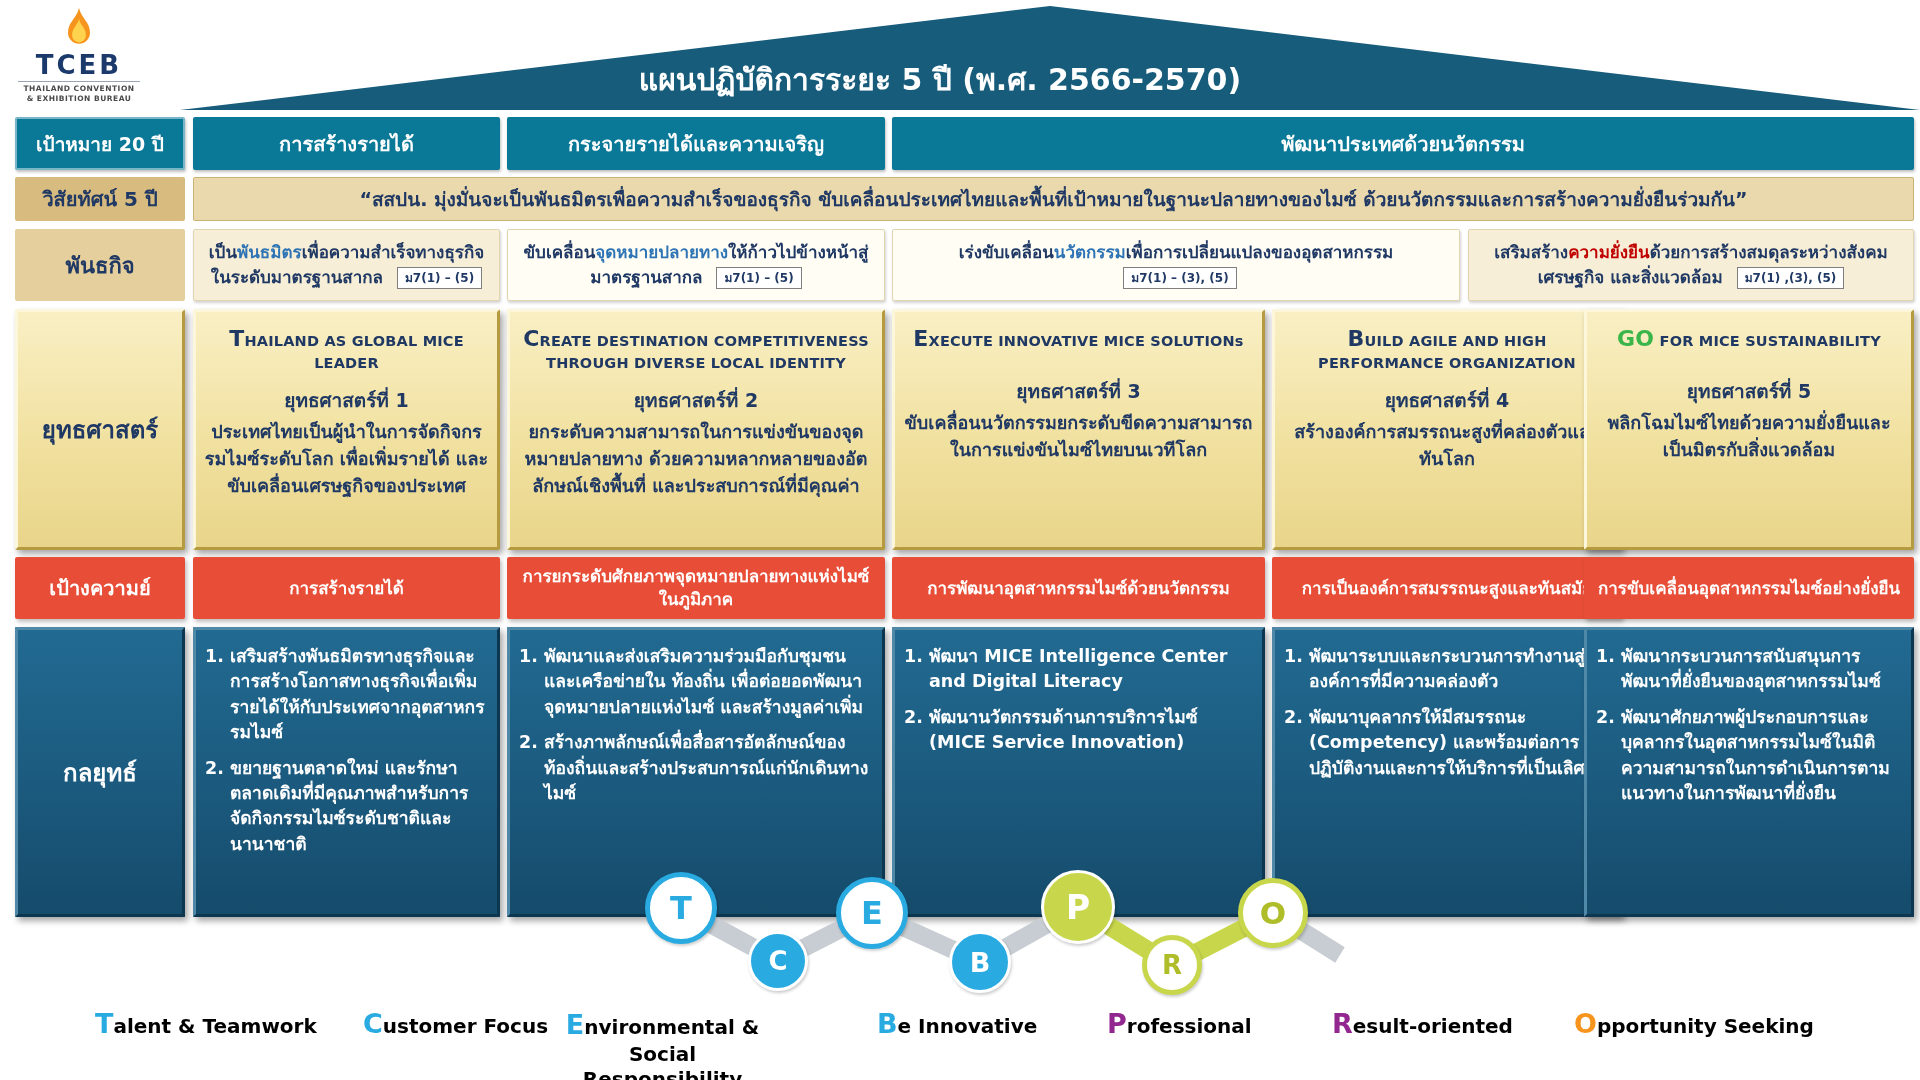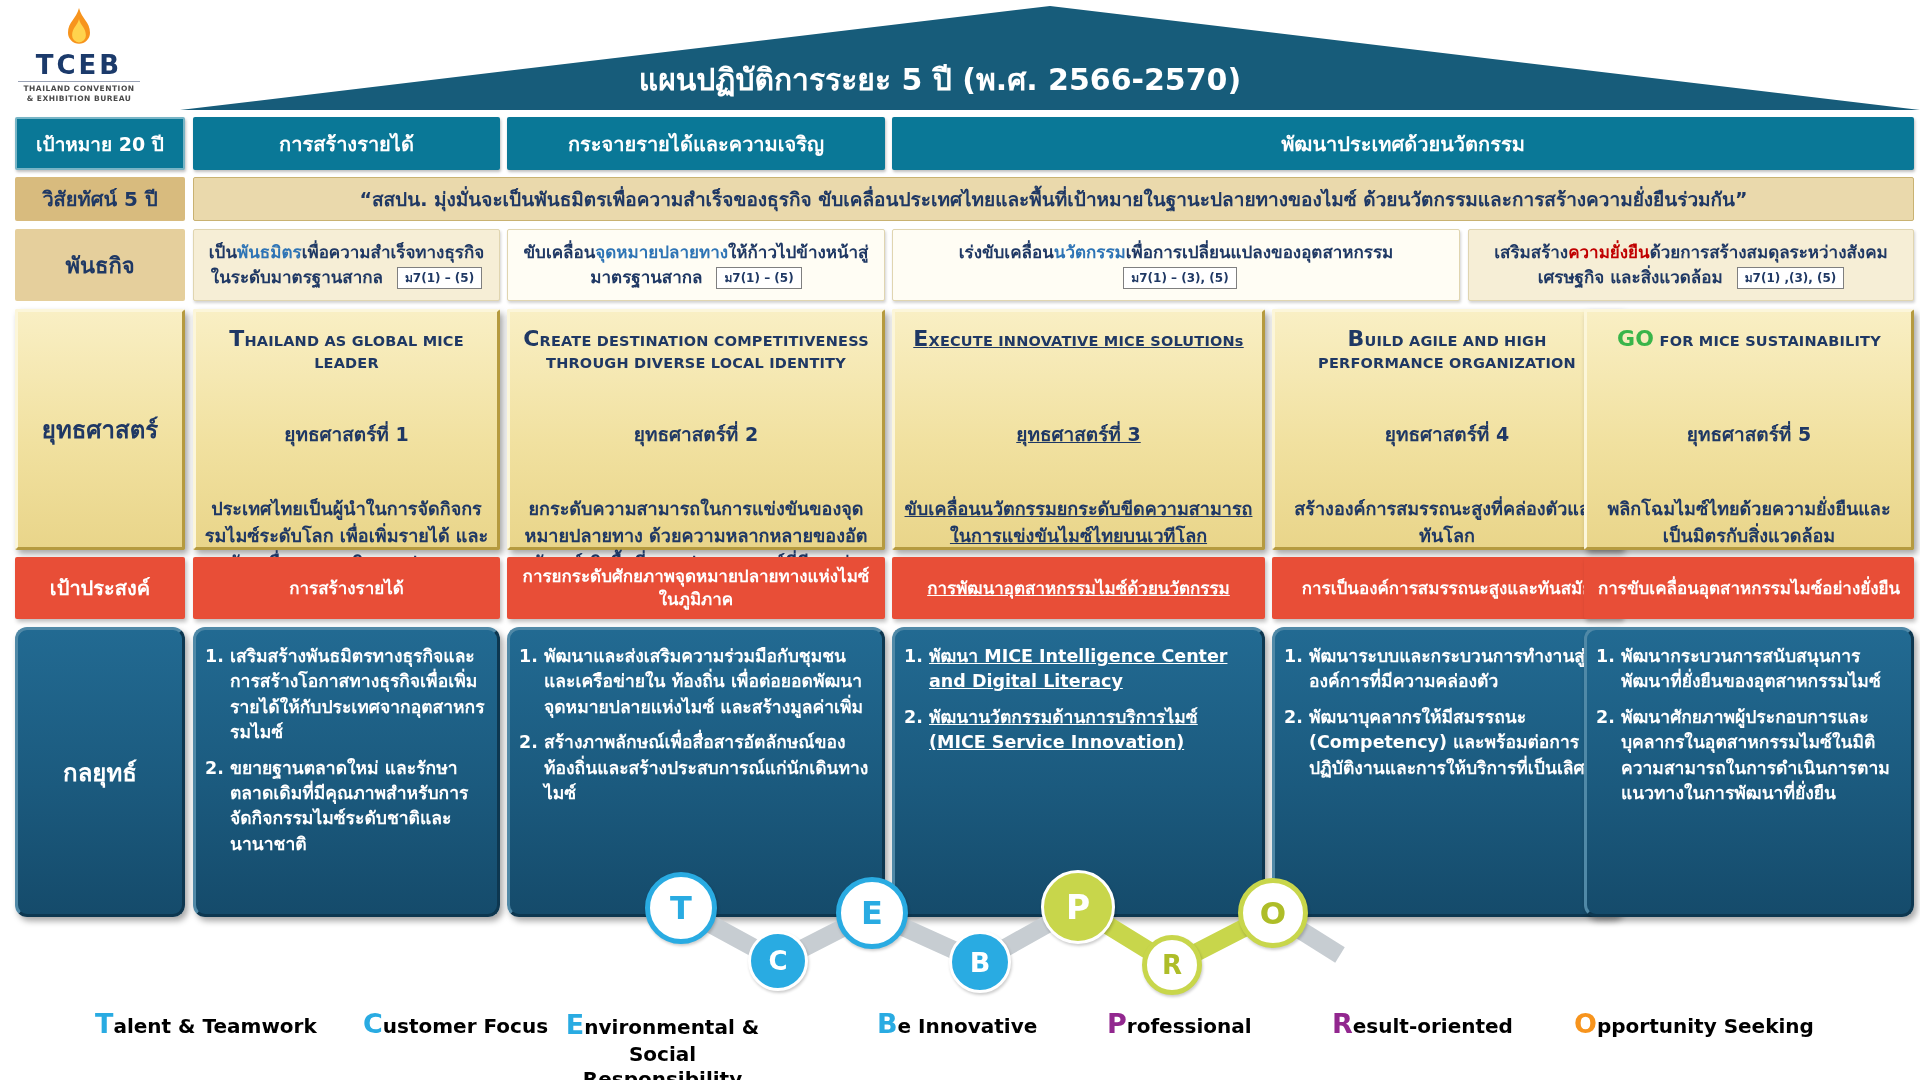--- a/index.html
+++ b/index.html
@@ -44,7 +44,7 @@
 
   .bevelY { background:linear-gradient(180deg,#f9efc4 0%,#f1e1a0 55%,#e9d58a 100%);
             border:3px solid; border-color:#fcf6da #b59a3f #b59a3f #fcf6da;
-            box-shadow:3px 4px 6px rgba(0,0,0,.35); border-radius:2px;gap:43px; }
+            box-shadow:3px 4px 6px rgba(0,0,0,.35); border-radius:2px; }
   .bevelB { background:linear-gradient(180deg,#226a92 0%,#1b5a7e 55%,#154b6b 100%);
             border:3px solid; border-color:#5089a7 #0d3750 #0d3750 #5089a7;
             box-shadow:3px 4px 6px rgba(0,0,0,.35); border-radius:12px; }

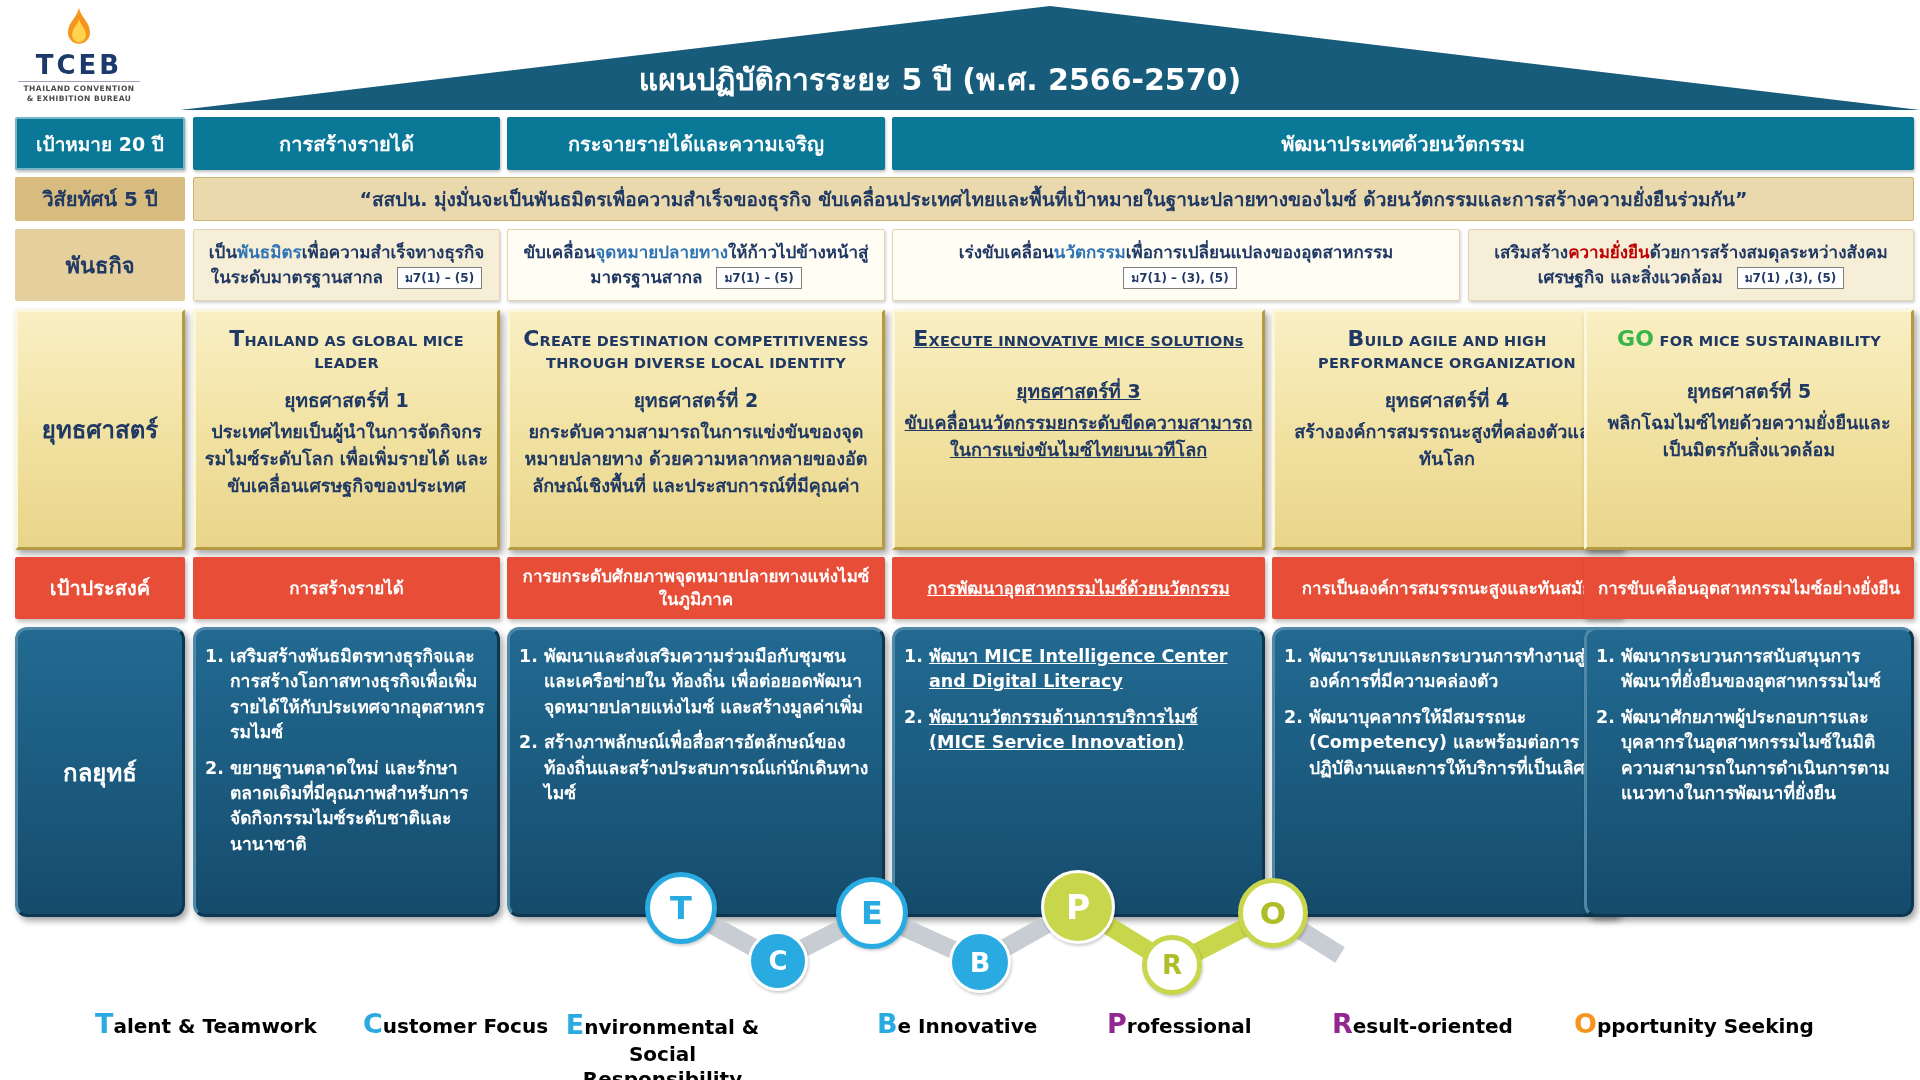--- a/index.html
+++ b/index.html
@@ -13,7 +13,7 @@
   .colL   { left:15px;   width:170px; }
   .col1   { left:193px;  width:307px; }
   .col2   { left:507px;  width:378px; }
-  .col3   { left:892px;  width:373px;text-decoration:underline; }
+  .col3   { left:892px;  width:373px; }
   .col4   { left:1272px; width:350px; }
   .col5   { left:1584px; width:330px; }
   .col3to5{ left:892px;  width:1022px;text-align:center; }

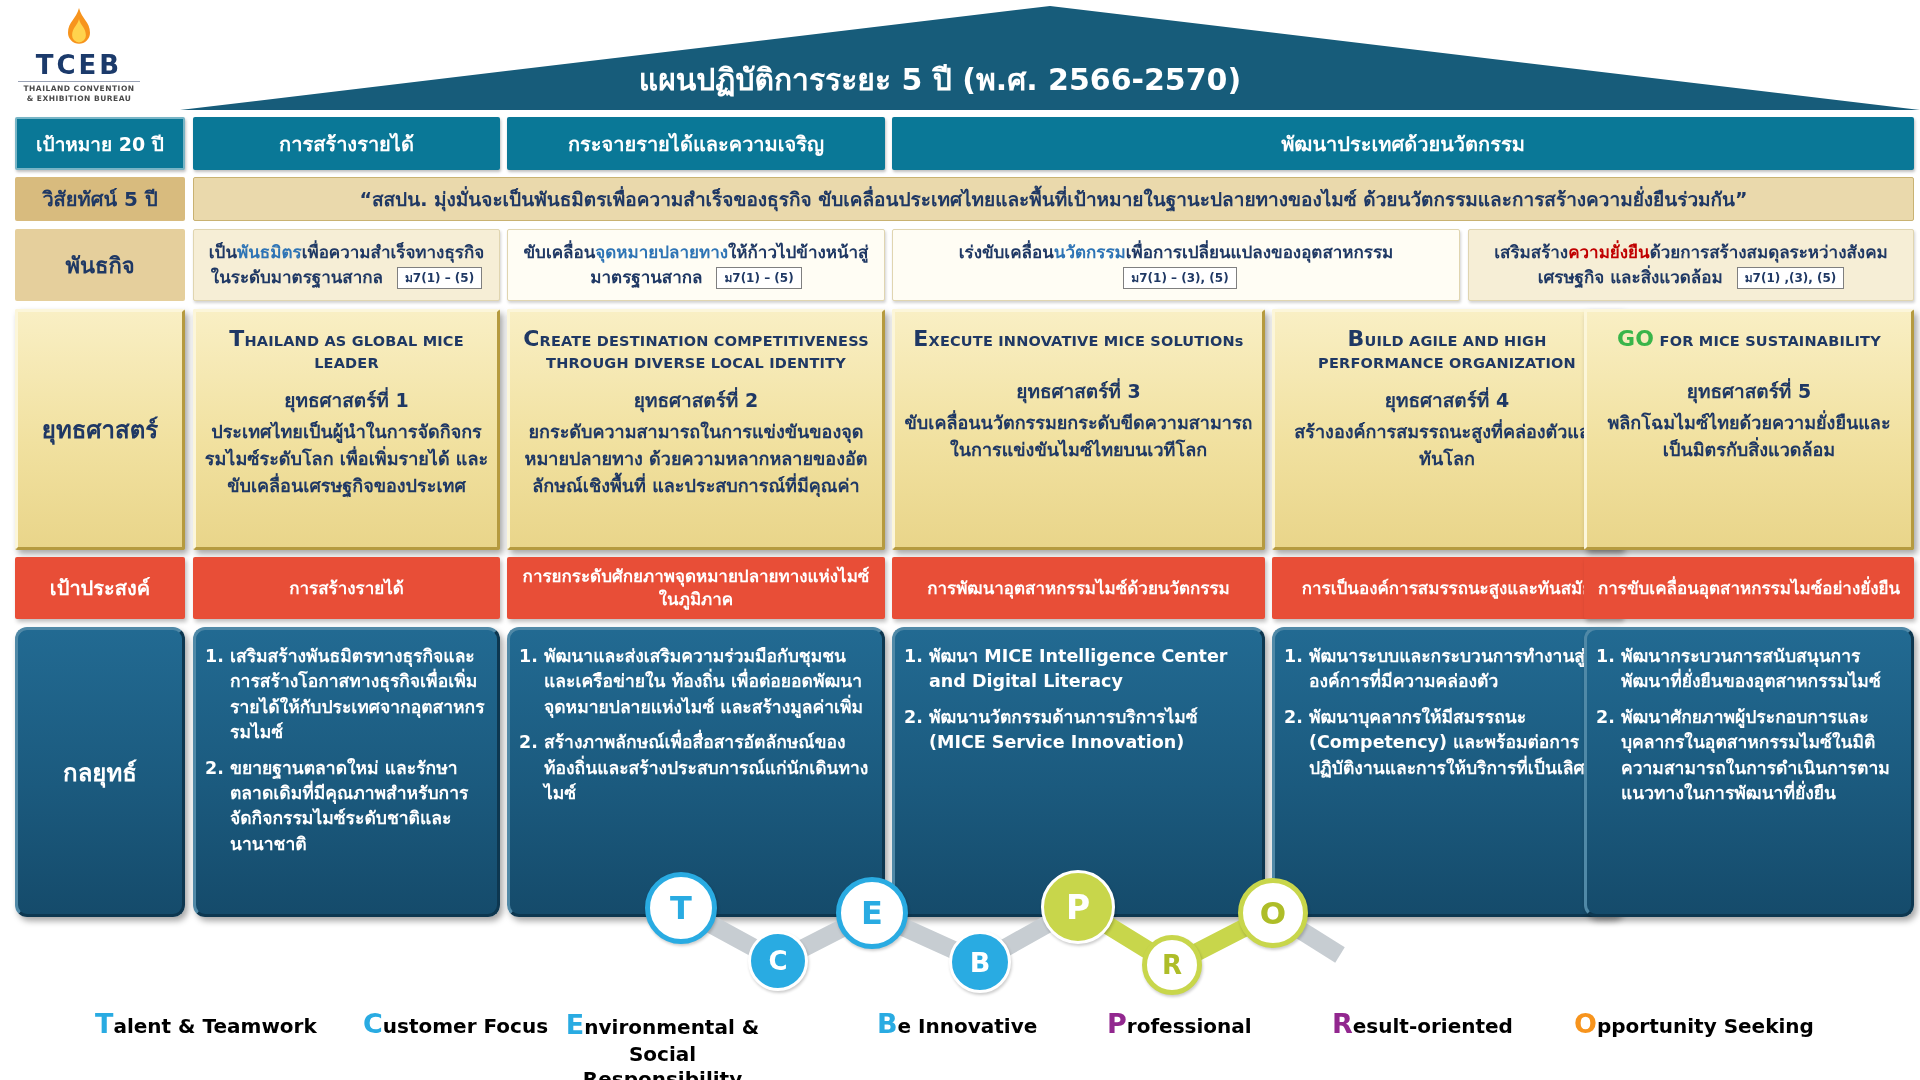--- a/index.html
+++ b/index.html
@@ -183,7 +183,7 @@
     <div class="s-desc">พลิกโฉมไมซ์ไทยด้วยความยั่งยืนและเป็นมิตรกับสิ่งแวดล้อม</div>
   </div>
 
-  <div class="box rowObj colL red" style="font-size:20px">เป้าประสงค์</div>
+  <div class="box rowObj colL red" style="font-size:20px">เป้างความย์</div>
   <div class="box rowObj col1 red">การสร้างรายได้</div>
   <div class="box rowObj col2 red">การยกระดับศักยภาพจุดหมายปลายทางแห่งไมซ์ในภูมิภาค</div>
   <div class="box rowObj col3 red">การพัฒนาอุตสาหกรรมไมซ์ด้วยนวัตกรรม</div>

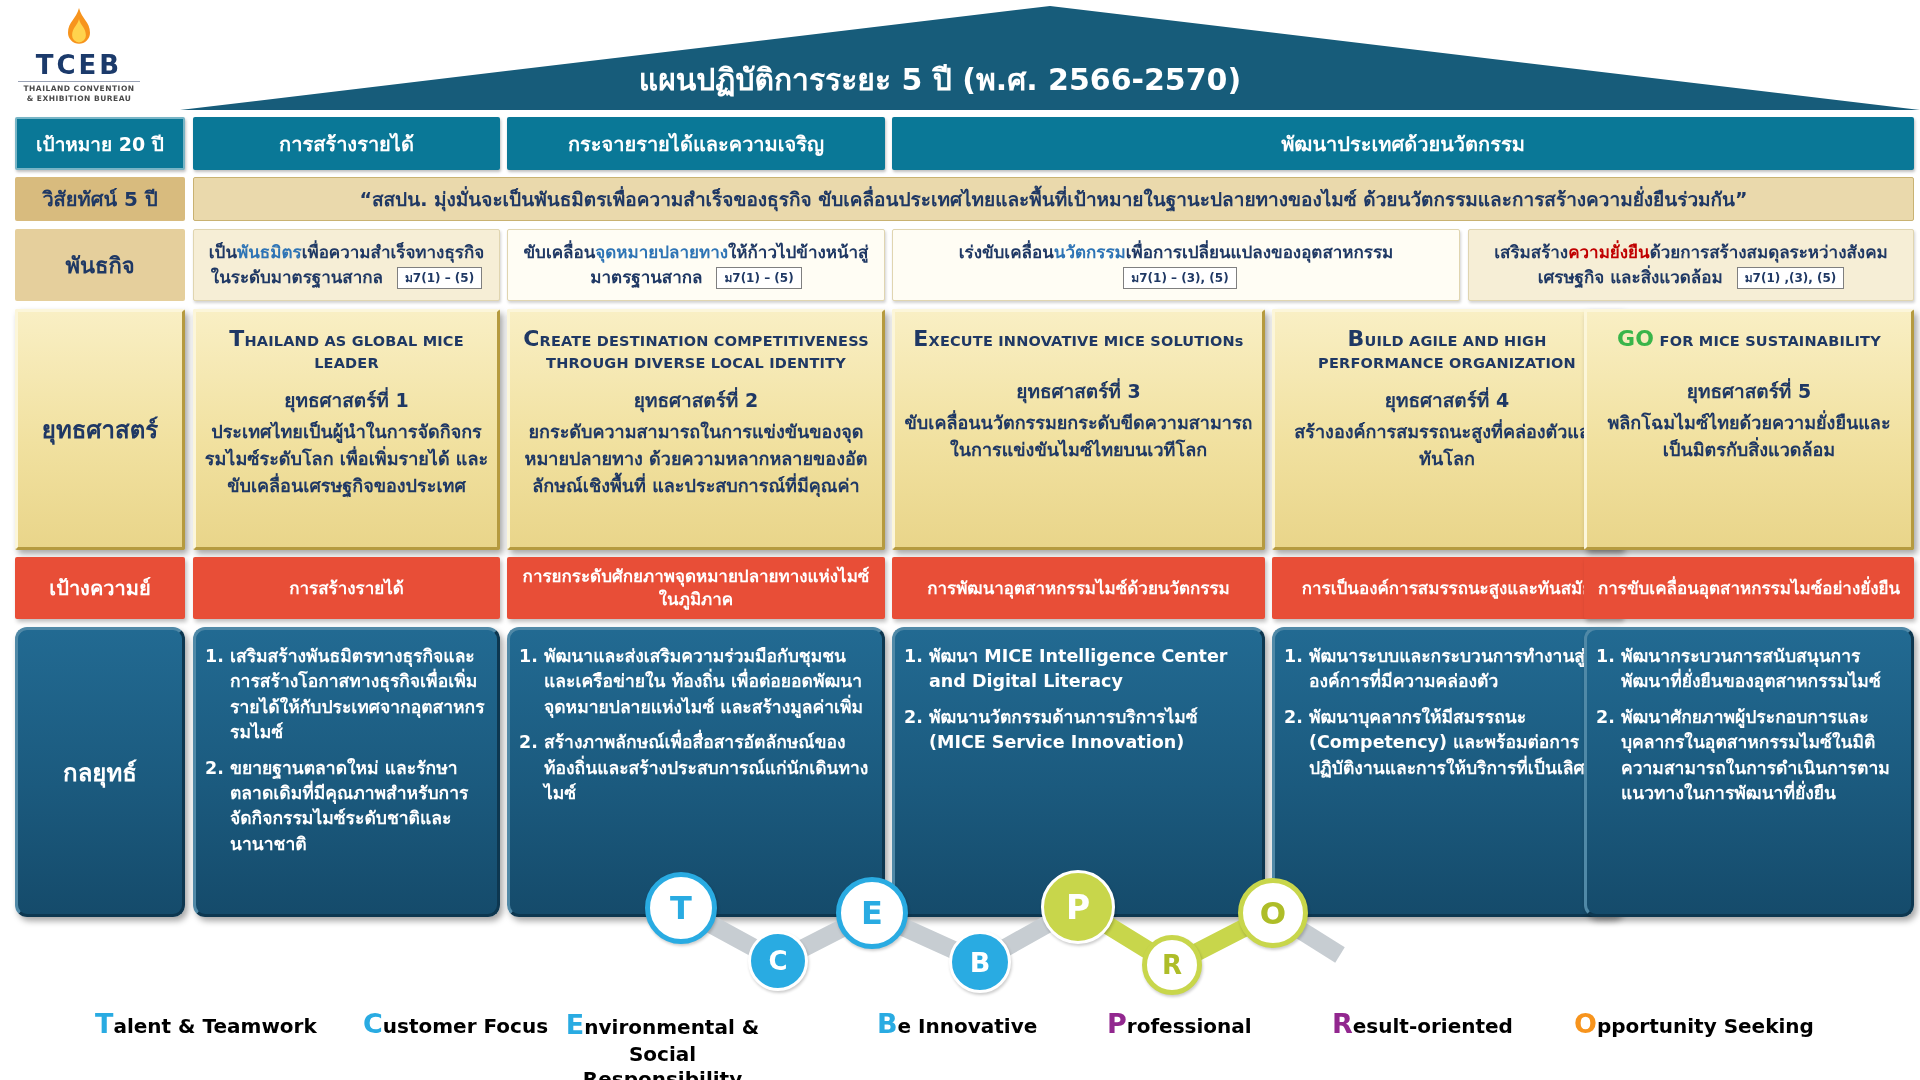--- a/index.html
+++ b/index.html
@@ -47,7 +47,7 @@
             box-shadow:3px 4px 6px rgba(0,0,0,.35); border-radius:2px; }
   .bevelB { background:linear-gradient(180deg,#226a92 0%,#1b5a7e 55%,#154b6b 100%);
             border:3px solid; border-color:#5089a7 #0d3750 #0d3750 #5089a7;
-            box-shadow:3px 4px 6px rgba(0,0,0,.35); border-radius:12px; }
+            box-shadow:3px 4px 6px rgba(0,0,0,.35); border-radius:1px; }
 
   .stratLbl { color:#1f3864; font-weight:700; font-size:24px; }
   .tacLbl   { color:#ffffff; font-weight:700; font-size:24px; }

